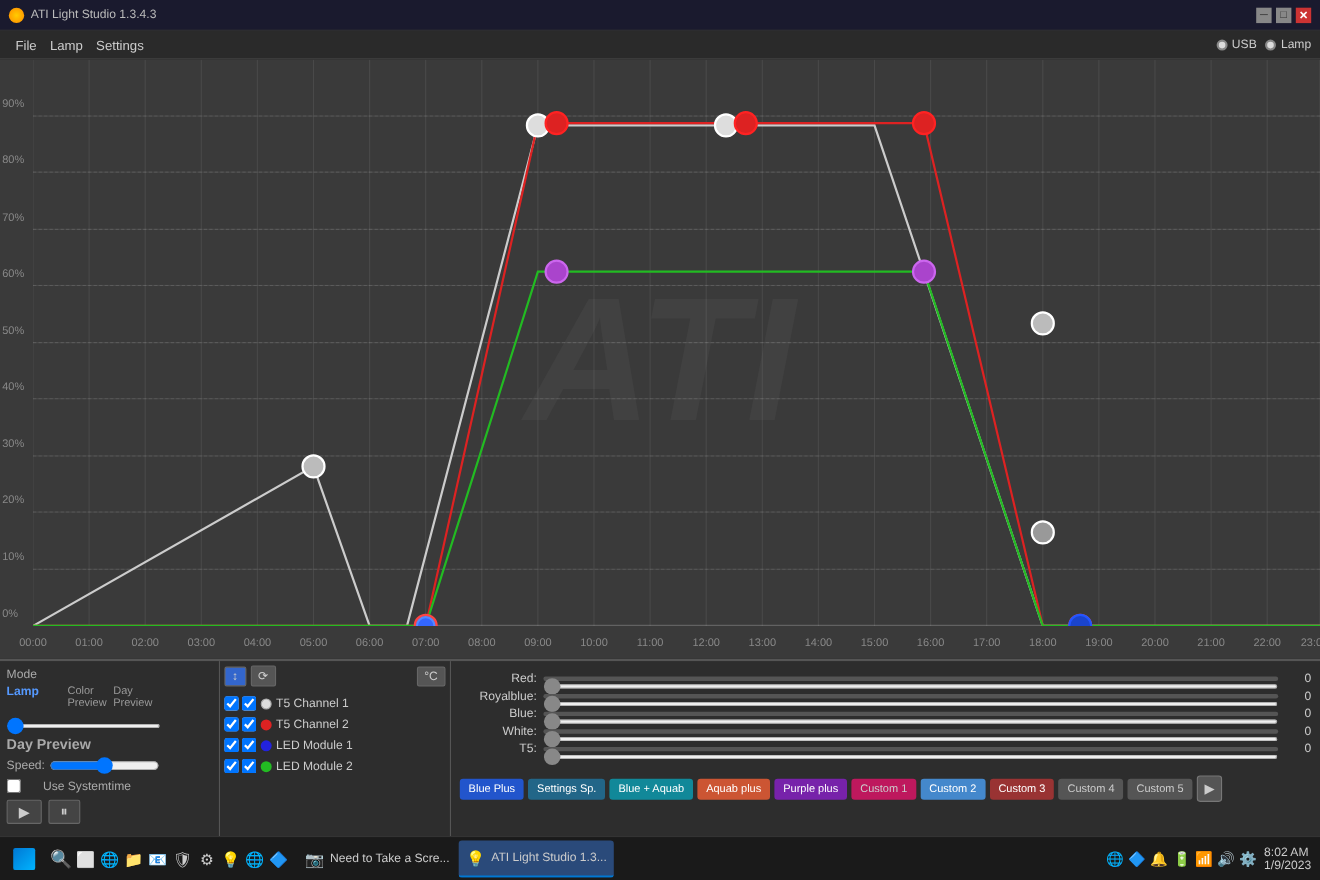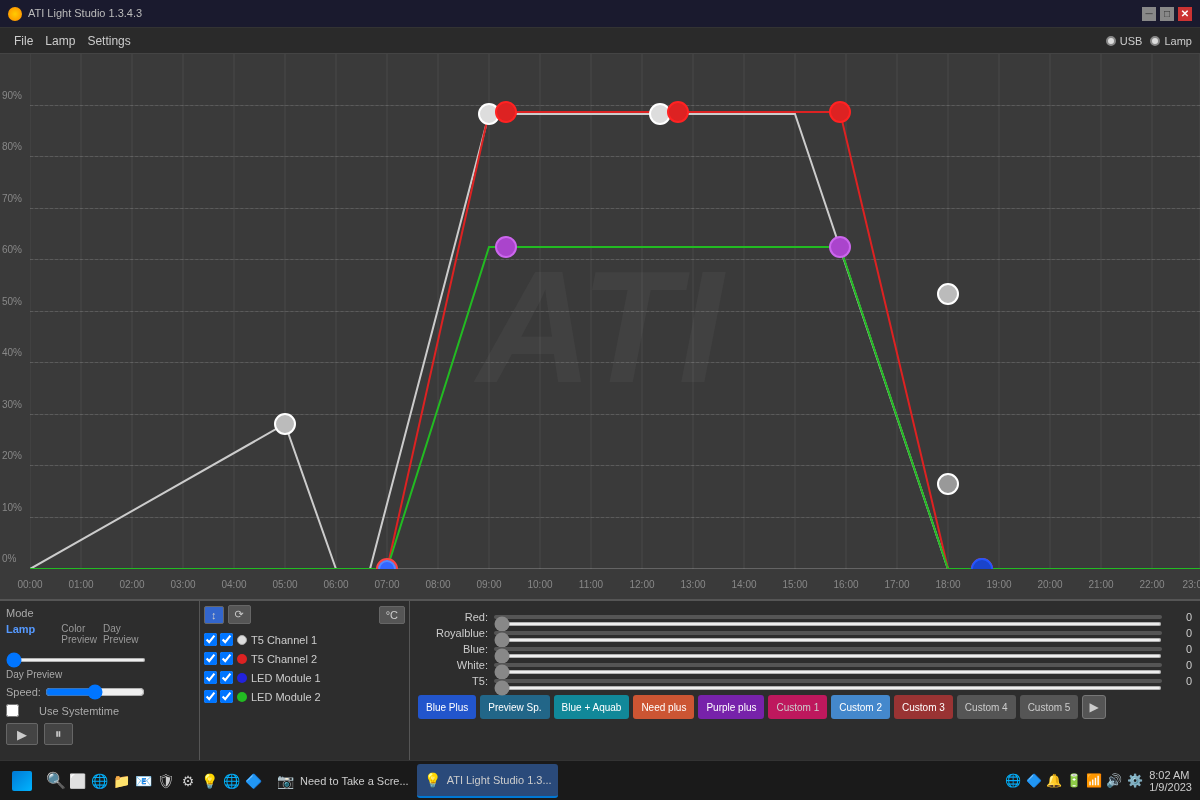--- a/index.html
+++ b/index.html
@@ -210,8 +210,9 @@
     }
     .day-preview-row {
       margin-top: 2px;
-      font-size: 10px;
+      font-size: 13px;
       color: #aaa;
+      font-weight: bold;
     }
     .speed-row {
       display: flex;

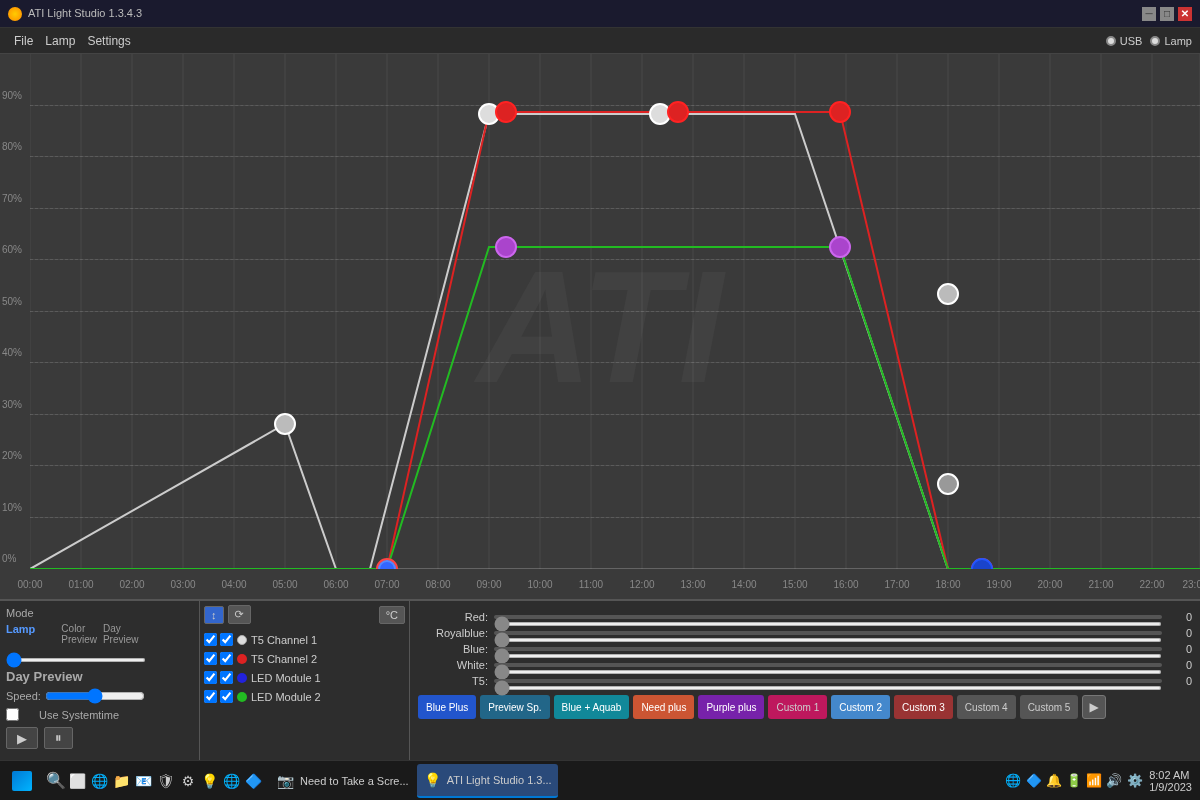--- a/index.html
+++ b/index.html
@@ -337,8 +337,9 @@
     .preset-row {
       display: flex;
       gap: 4px;
-      margin-top: 8px;
+      margin-top: 18px;
       flex-wrap: nowrap;
+      align-items: center;
     }
     .preset-btn {
       padding: 4px 8px;

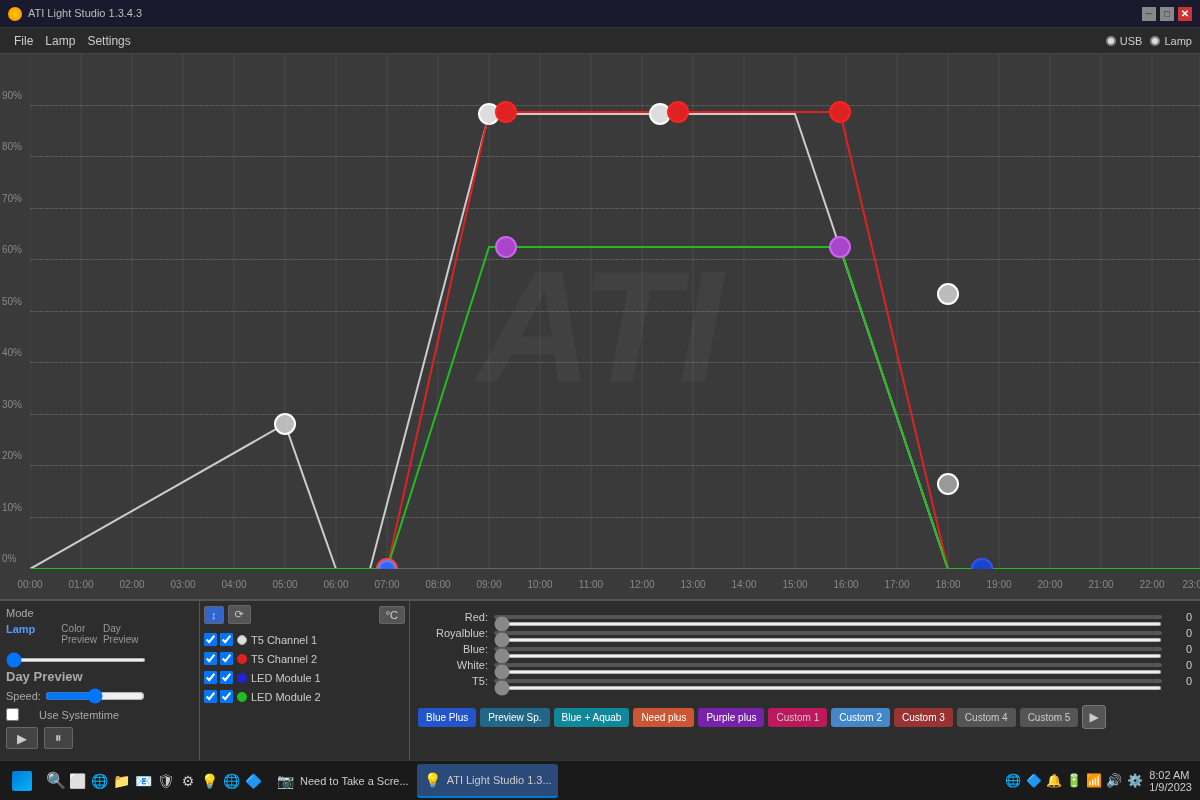--- a/index.html
+++ b/index.html
@@ -698,7 +698,7 @@
 
     <div class="preset-row">
       <button class="preset-btn btn-blue">Blue Plus</button>
-      <button class="preset-btn btn-teal">Preview Sp.</button>
+      <button class="preset-btn btn-teal">Settings Sp.</button>
       <button class="preset-btn btn-cyan">Blue + Aquab</button>
       <button class="preset-btn btn-coral">Need plus</button>
       <button class="preset-btn btn-purple">Purple plus</button>

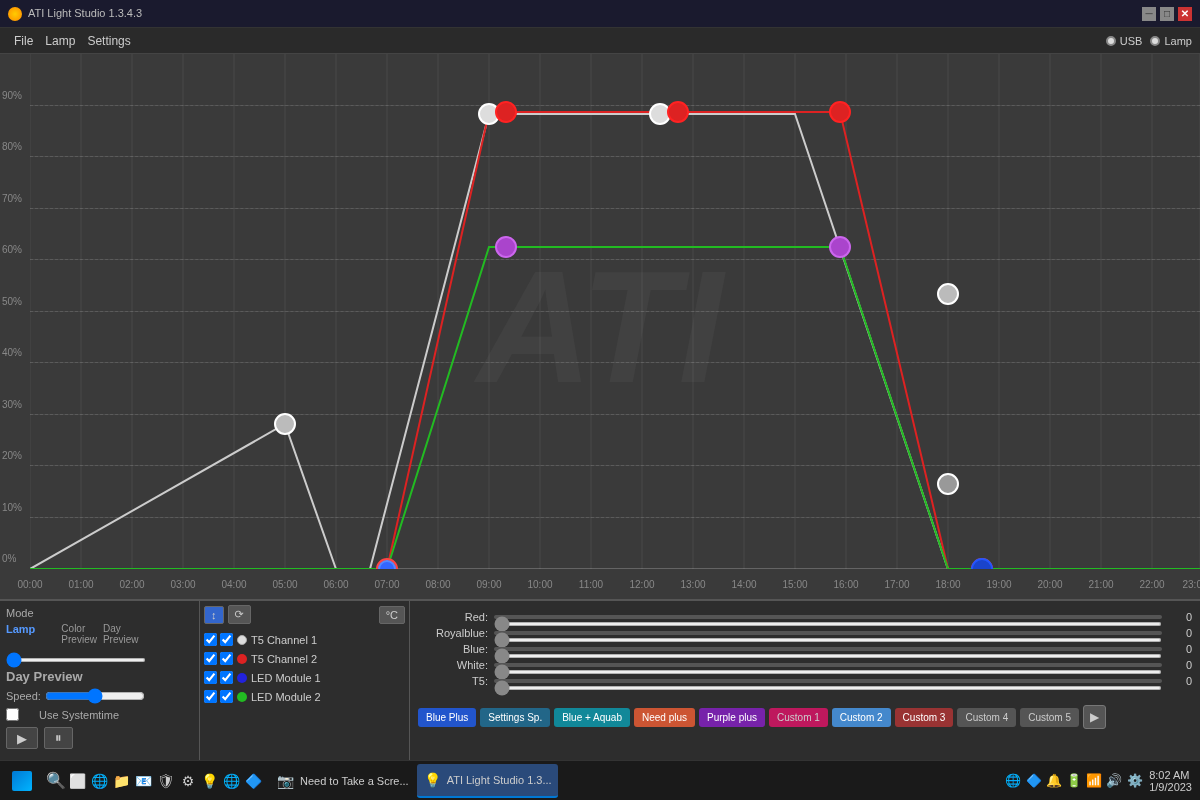--- a/index.html
+++ b/index.html
@@ -700,7 +700,7 @@
       <button class="preset-btn btn-blue">Blue Plus</button>
       <button class="preset-btn btn-teal">Settings Sp.</button>
       <button class="preset-btn btn-cyan">Blue + Aquab</button>
-      <button class="preset-btn btn-coral">Need plus</button>
+      <button class="preset-btn btn-coral">Aquab plus</button>
       <button class="preset-btn btn-purple">Purple plus</button>
       <button class="preset-btn btn-custom1">Custom 1</button>
       <button class="preset-btn btn-custom2">Custom 2</button>

